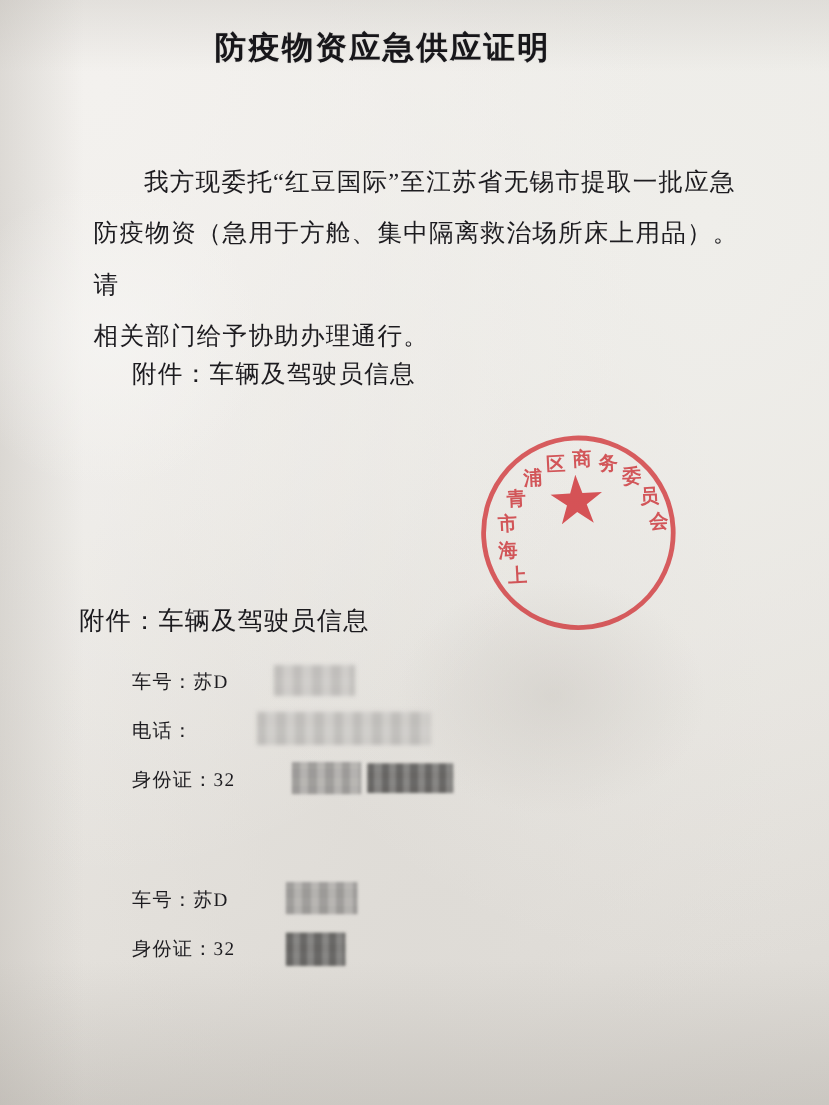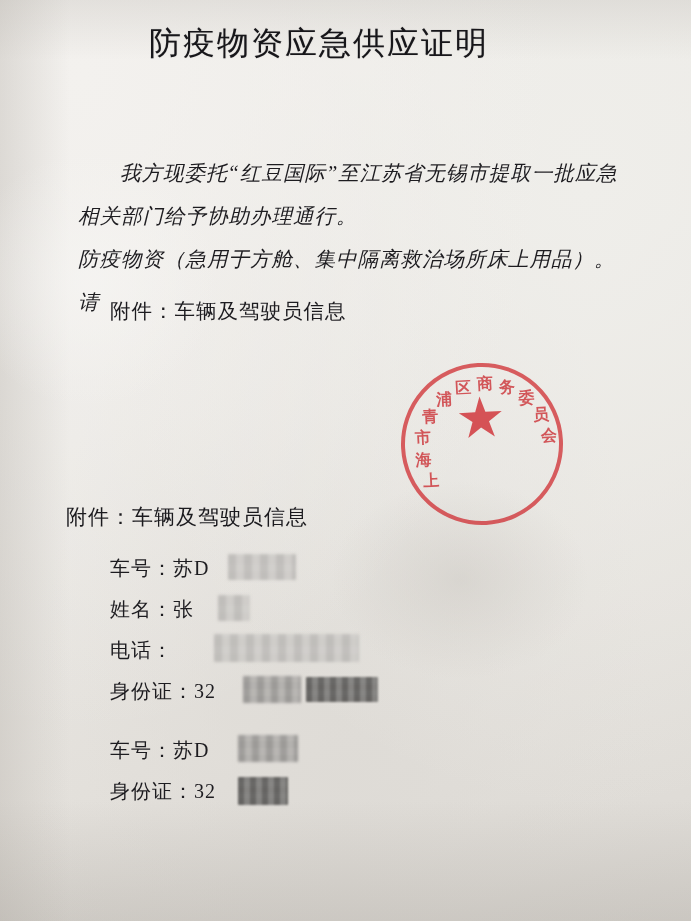--- a/index.html
+++ b/index.html
@@ -67,8 +67,8 @@
     left: 0;
     width: 638px;
     text-align: center;
-    font-size: 32px;
-    font-weight: normal;
+    font-size: 26px;
+    font-weight: bold;
     letter-spacing: 2px;
     color: #17161a;
     text-shadow: 0 0 1px rgba(0,0,0,0.25);

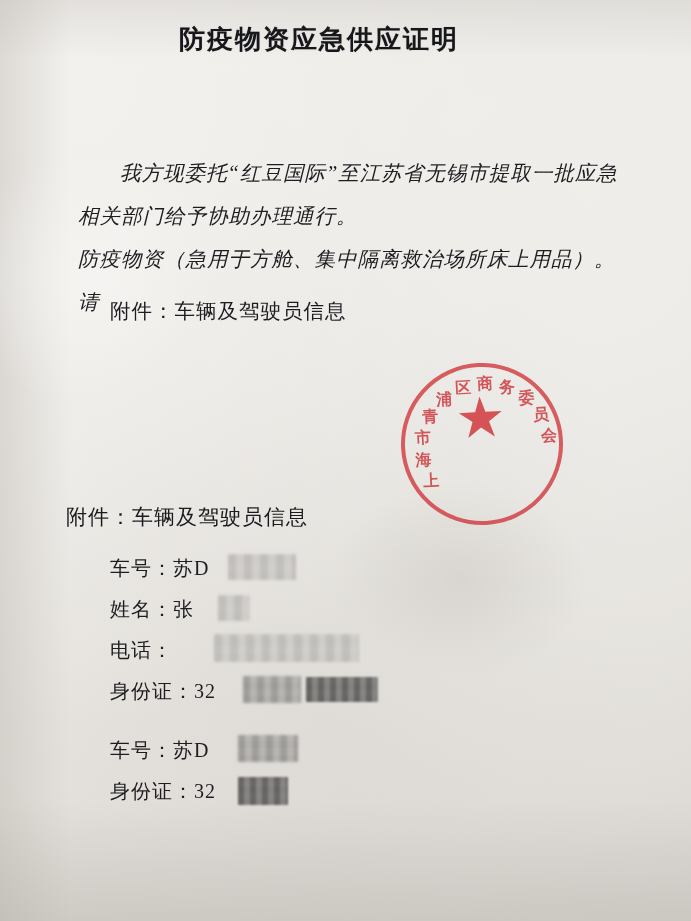--- a/index.html
+++ b/index.html
@@ -77,13 +77,12 @@
   .body-block {
     position: absolute;
     left: 78px;
-    top: 152px;
+    top: 131px;
     width: 548px;
     font-size: 20.5px;
     line-height: 43px;
     color: #1d1c20;
     letter-spacing: 1px;
-    font-style: italic;
   }
   .body-block p {
     margin: 0;

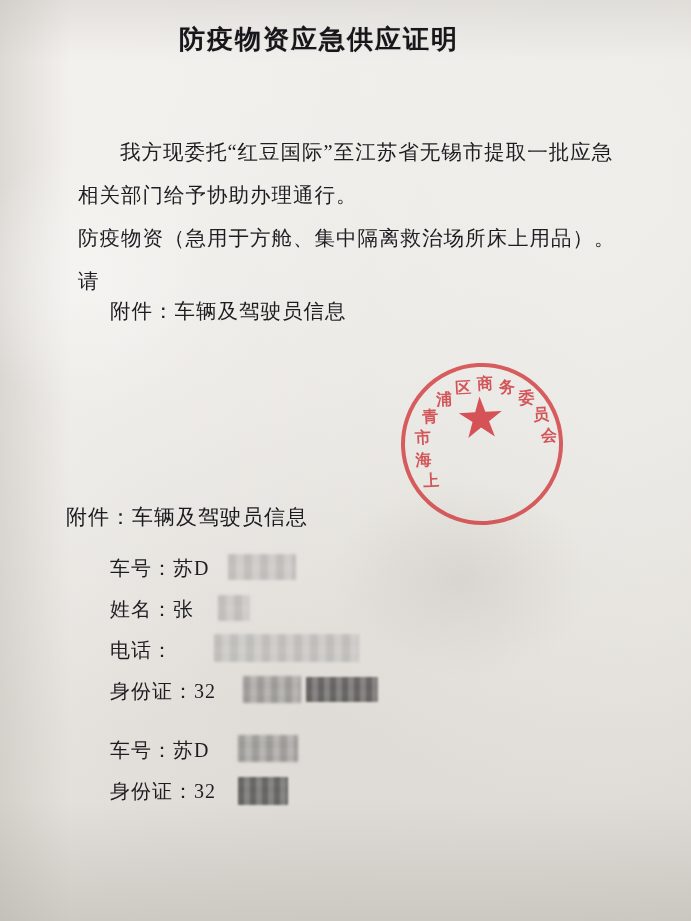--- a/index.html
+++ b/index.html
@@ -234,8 +234,8 @@
 
   <div class="body-block">
     <p class="indent">我方现委托“红豆国际”至江苏省无锡市提取一批应急</p>
+    <p>防疫物资（急用于方舱、集中隔离救治场所床上用品）。请</p>
     <p>相关部门给予协助办理通行。</p>
-    <p>防疫物资（急用于方舱、集中隔离救治场所床上用品）。请</p>
   </div>
 
   <div class="attach-line">附件：车辆及驾驶员信息</div>

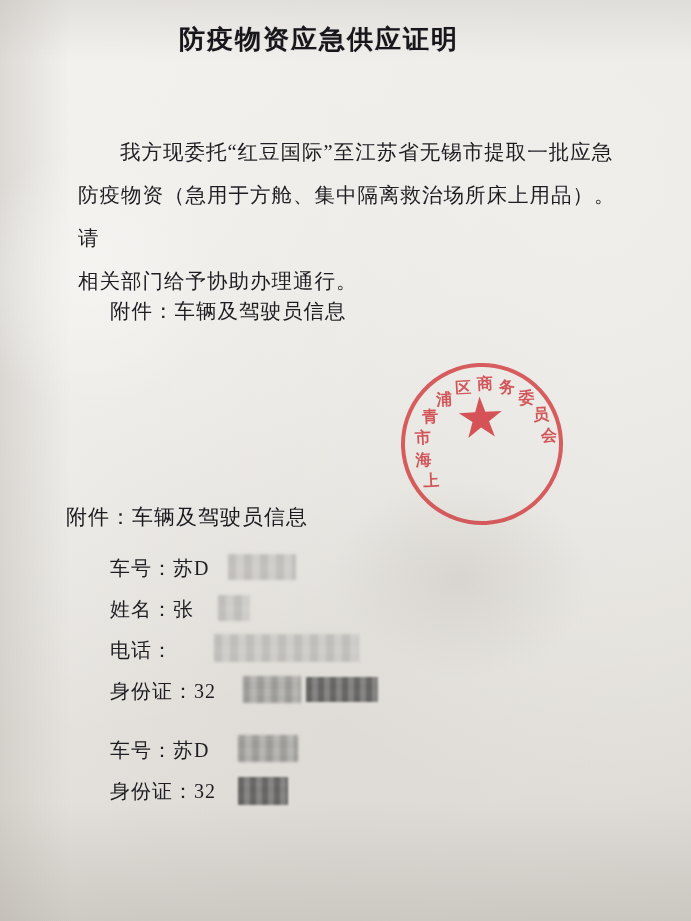--- a/index.html
+++ b/index.html
@@ -179,7 +179,7 @@
   .info-group {
     position: absolute;
     left: 110px;
-    font-size: 20px;
+    font-size: 16px;
     line-height: 41px;
     color: #1d1c20;
     letter-spacing: 1px;

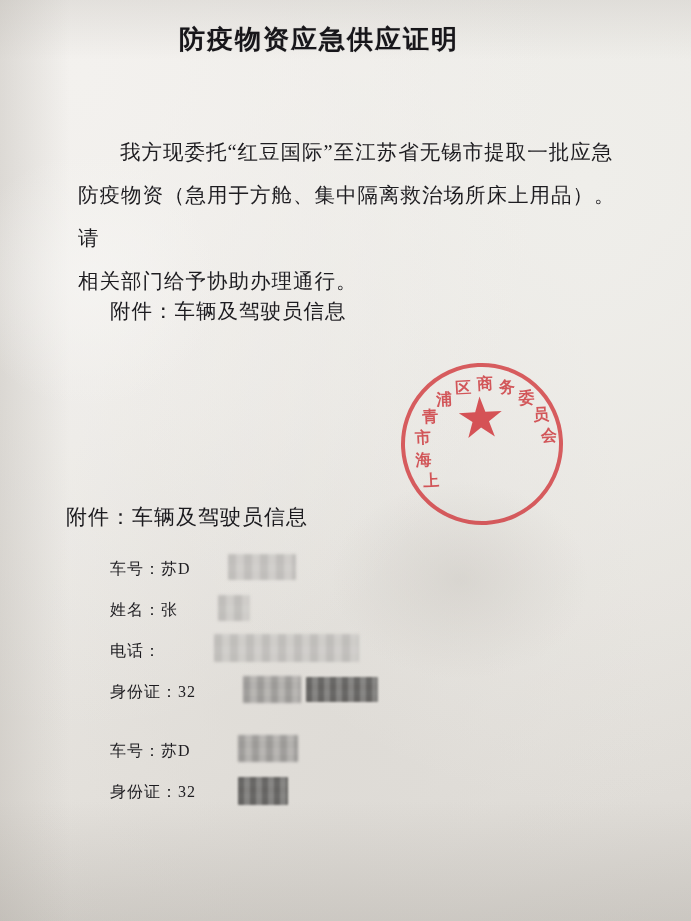--- a/index.html
+++ b/index.html
@@ -268,10 +268,6 @@
       <span class="mosaic m-light" style="left:118px; top:6px; width:68px; height:26px;"></span>
     </div>
     <div class="info-row">
-      <span class="label">姓名：</span><span class="value">张</span>
-      <span class="mosaic m-light" style="left:108px; top:6px; width:32px; height:26px;"></span>
-    </div>
-    <div class="info-row">
       <span class="label">电话：</span>
       <span class="mosaic m-light" style="left:104px; top:4px; width:145px; height:28px;"></span>
     </div>

